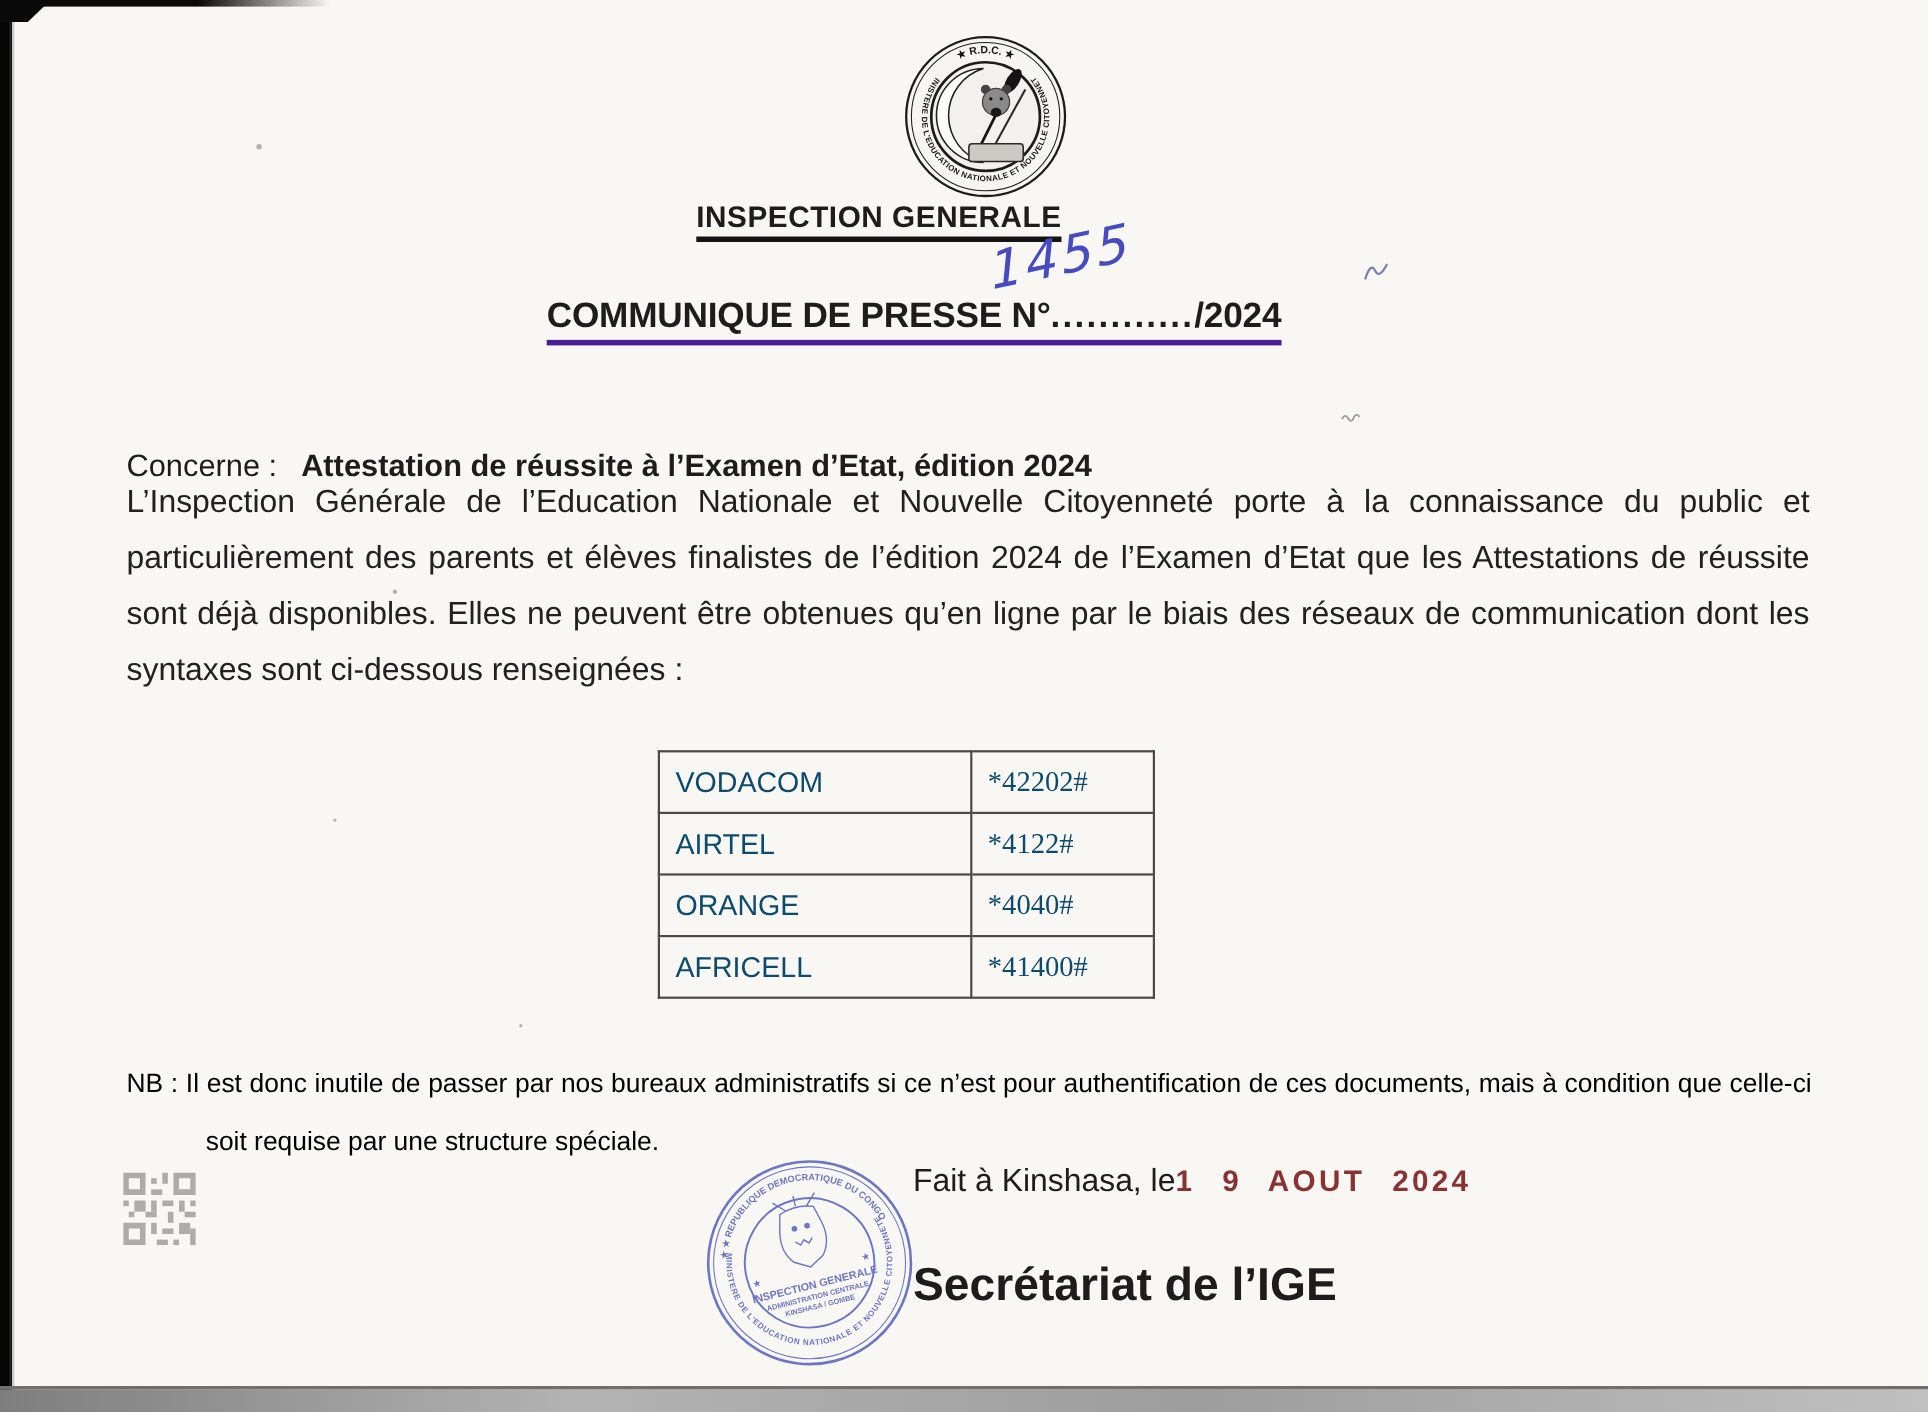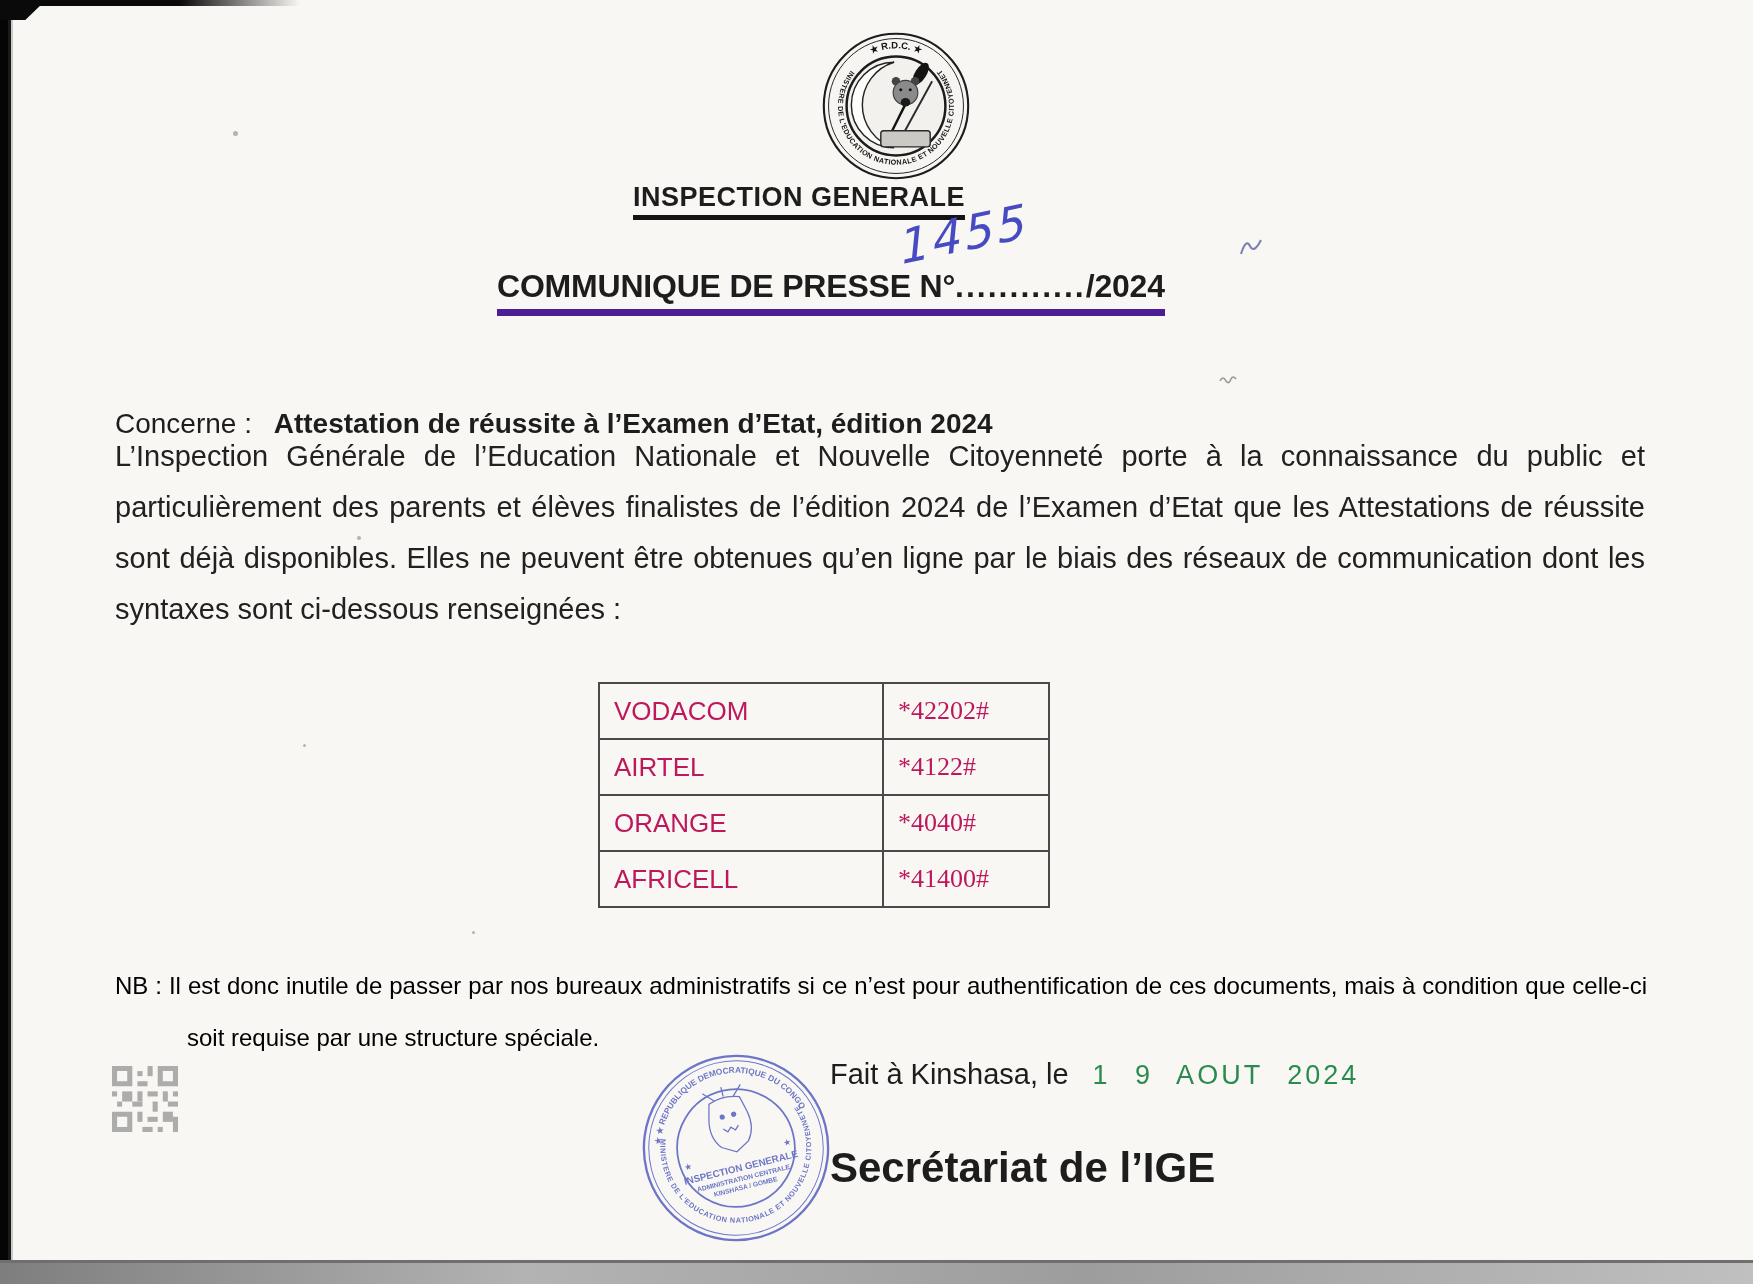--- a/index.html
+++ b/index.html
@@ -44,7 +44,7 @@
   .press-title{
     left:497px;top:268px;
     font-size:32px;font-weight:800;letter-spacing:-.2px;
-    padding-bottom:4px;border-bottom:7px solid #4c1d95;
+    padding-bottom:4px;border-bottom:5px solid #4c1d95;
     white-space:nowrap;
   }
   .press-title .dots{letter-spacing:2px;}

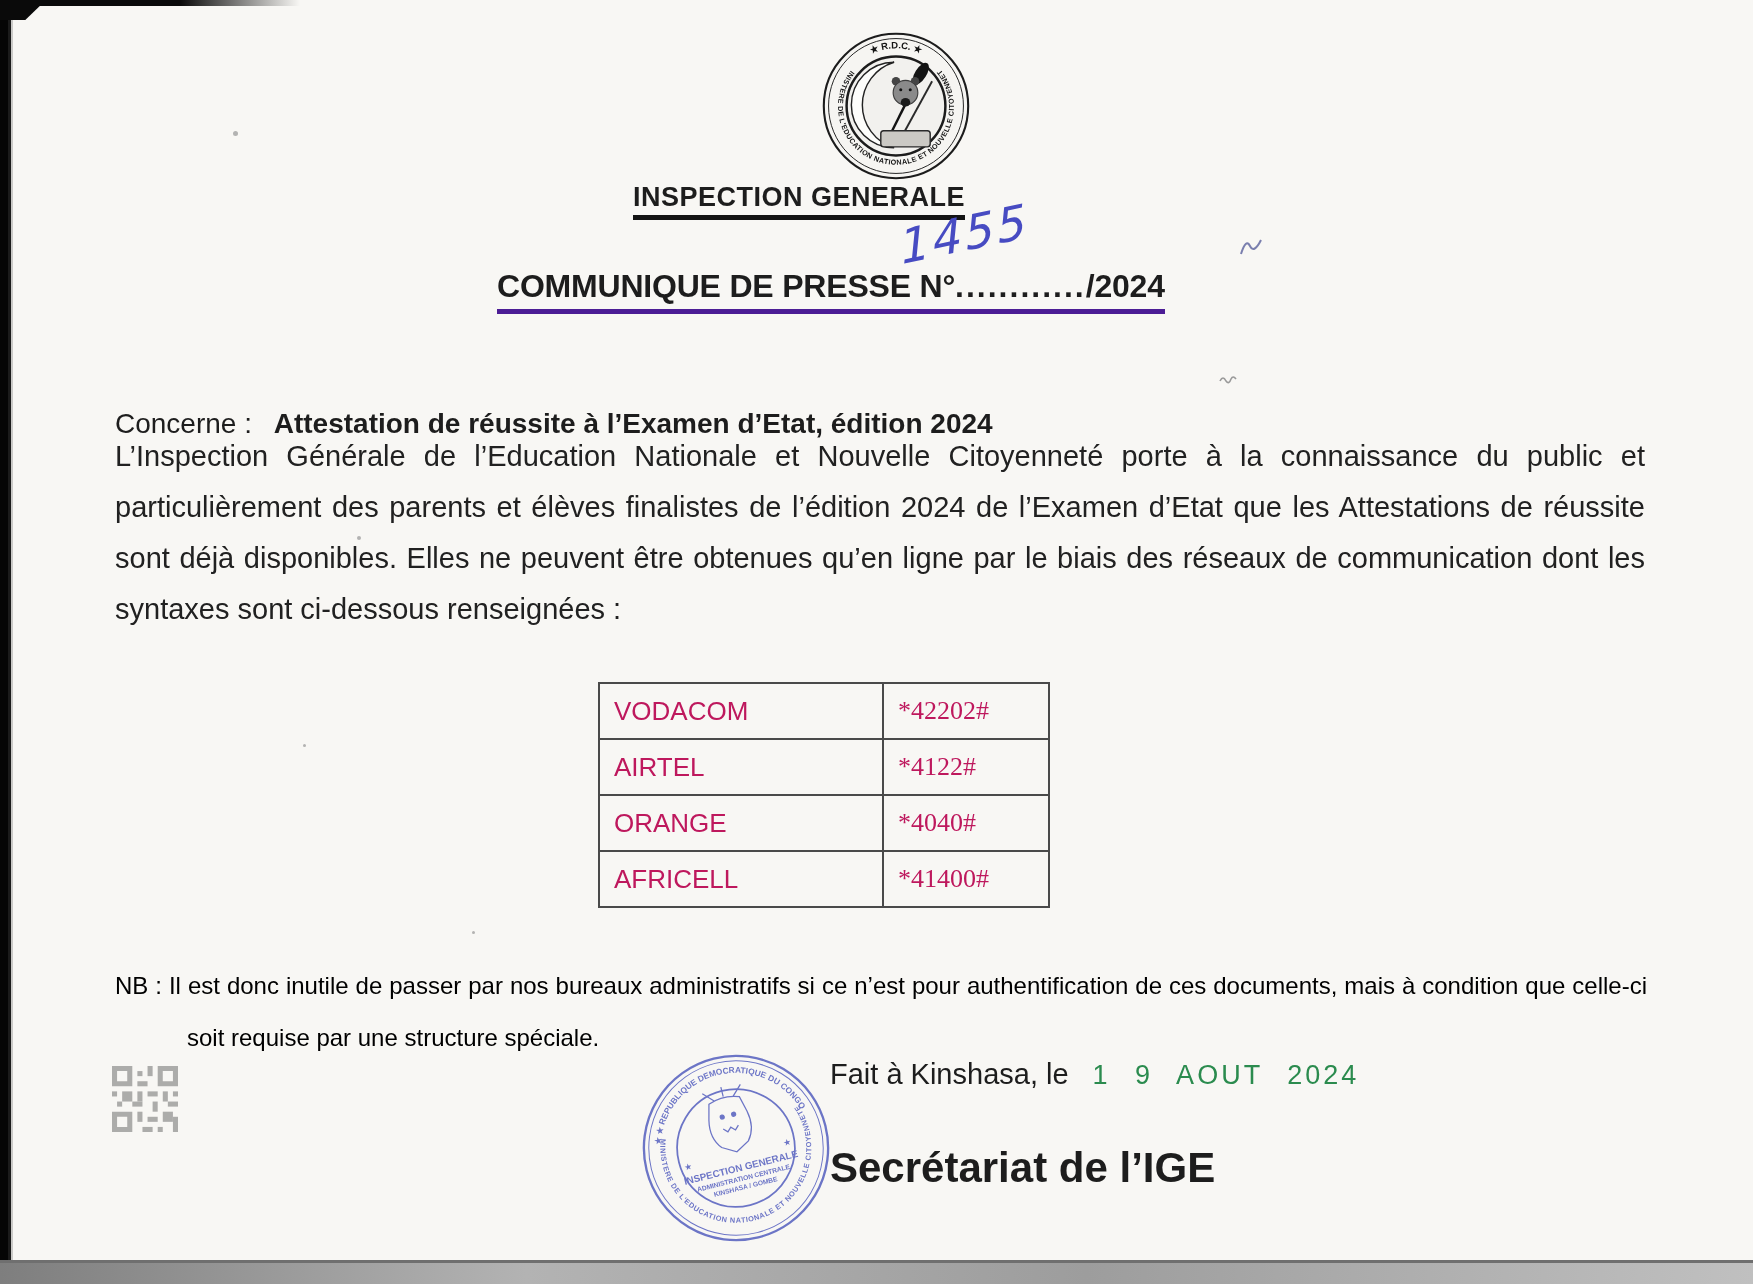--- a/index.html
+++ b/index.html
@@ -71,7 +71,7 @@
   }
   .syntax-table td{
     border:2px solid #4a4a4a;
-    font-size:26px;color:#be185d;
+    font-size:26px;color:#0c4a6e;
     height:54px;vertical-align:middle;
     padding:0 0 0 14px;
   }

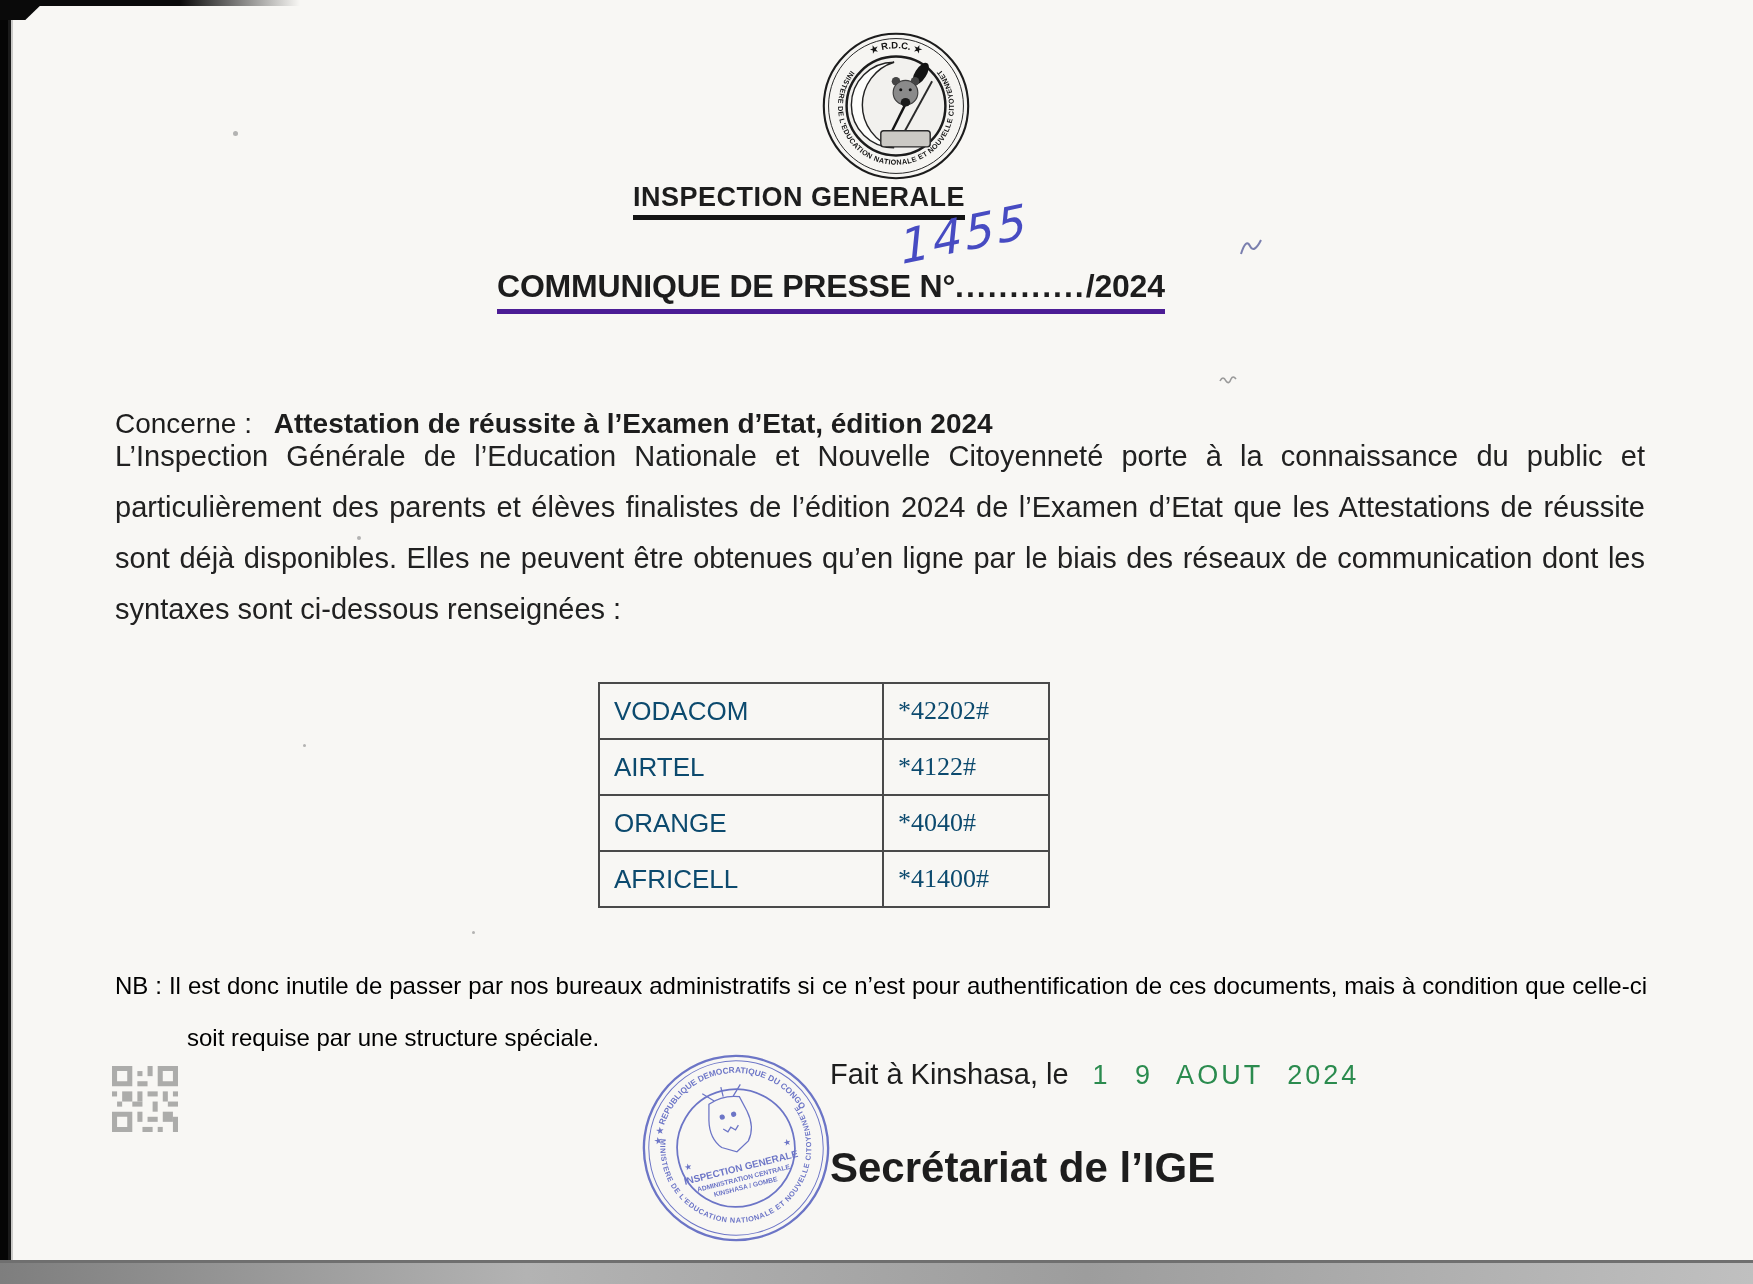--- a/index.html
+++ b/index.html
@@ -88,8 +88,8 @@
   .stamp{left:638px;top:1050px;transform:rotate(-14deg);opacity:.82;}
   .date-line{left:830px;top:1058px;font-size:29px;white-space:nowrap;}
   .stamp-date{
-    font-weight:400;font-size:27px;color:#15803d;
-    letter-spacing:3px;word-spacing:14px;margin-left:24px;opacity:.9;
+    font-weight:700;font-size:27px;color:#7f1d1d;
+    letter-spacing:3px;word-spacing:14px;margin-left:0;opacity:.9;
   }
   .signature{left:830px;top:1144px;font-size:42px;font-weight:700;white-space:nowrap;text-align:center;}
   .qr{left:112px;top:1066px;opacity:.55;}

